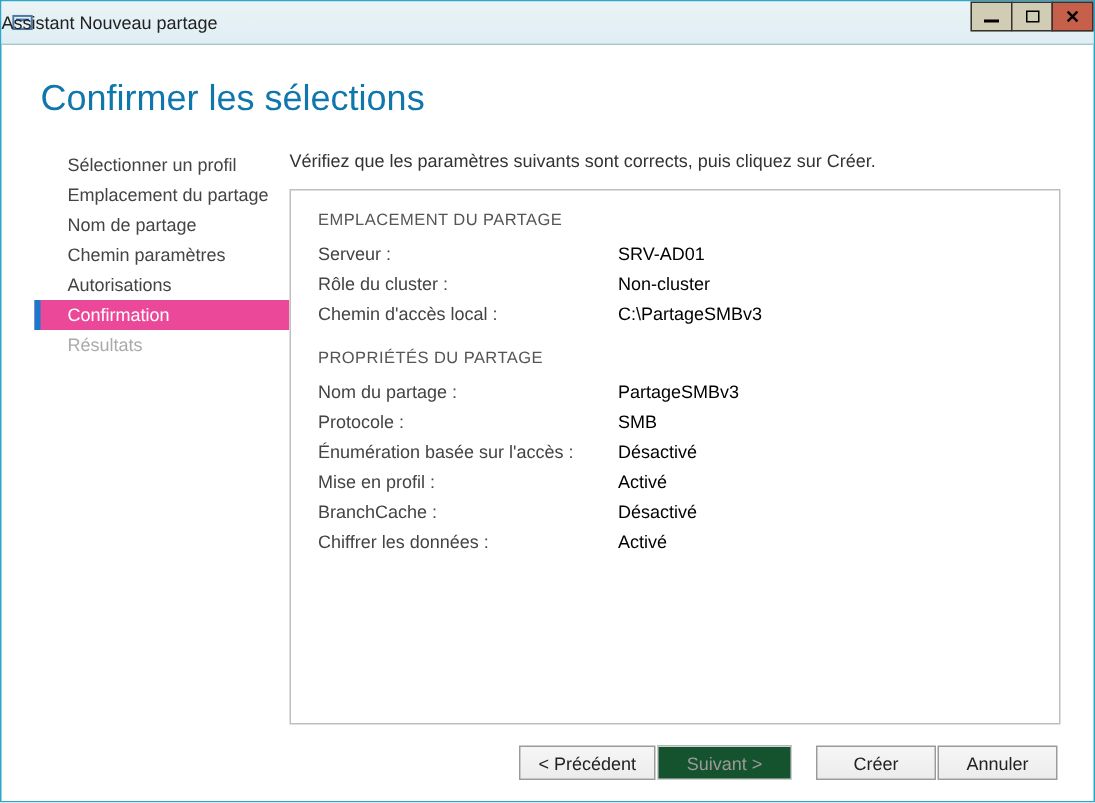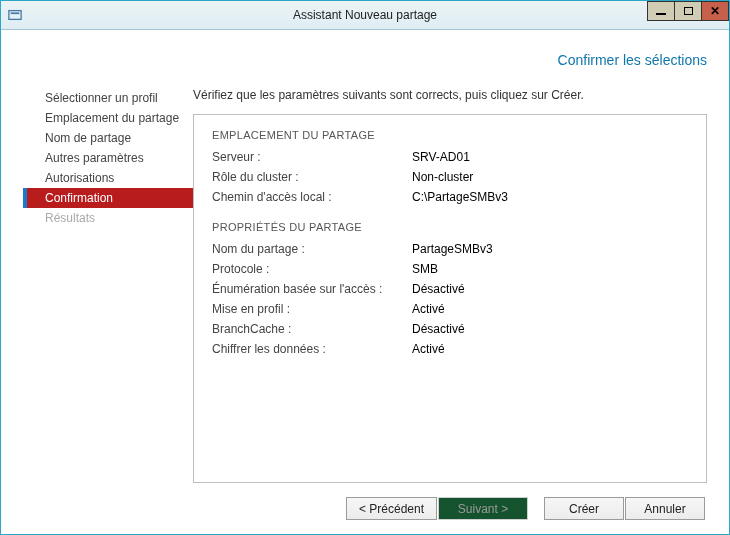--- a/index.html
+++ b/index.html
@@ -43,7 +43,6 @@
     position: absolute;
     left: 0;
     right: 0;
-    text-align: center;
     font-size: 12px;
     color: #222;
   }

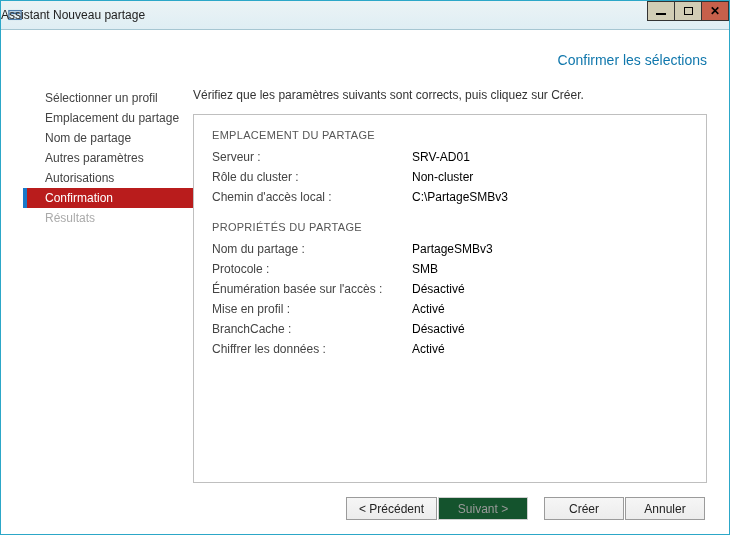--- a/index.html
+++ b/index.html
@@ -85,11 +85,10 @@
     flex-direction: column;
   }
   .heading {
-    font-size: 14px;
+    font-size: 24px;
     font-weight: 300;
     color: #1077ac;
     margin: 4px 0 18px 4px;
-    text-align: right;
   }
   .content {
     flex: 1;

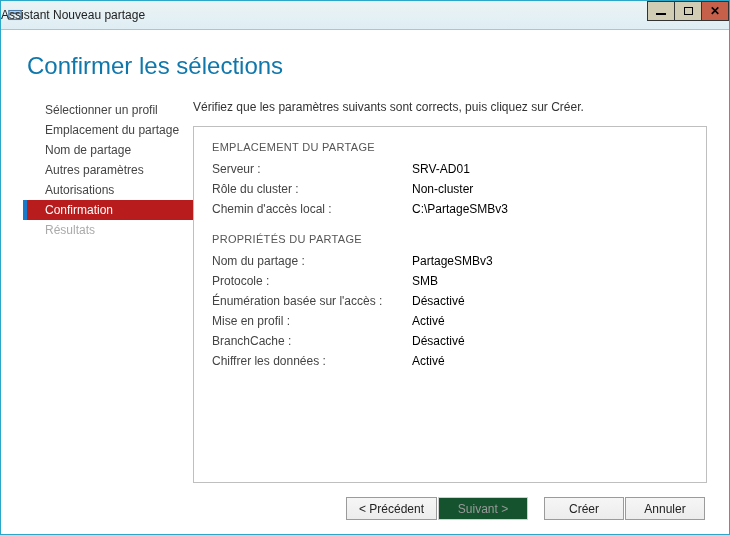--- a/index.html
+++ b/index.html
@@ -212,7 +212,7 @@
         <div class="sidebar-item">Sélectionner un profil</div>
         <div class="sidebar-item">Emplacement du partage</div>
         <div class="sidebar-item">Nom de partage</div>
-        <div class="sidebar-item">Autres paramètres</div>
+        <div class="sidebar-item">Chemin paramètres</div>
         <div class="sidebar-item">Autorisations</div>
         <div class="sidebar-item selected">Confirmation</div>
         <div class="sidebar-item disabled">Résultats</div>

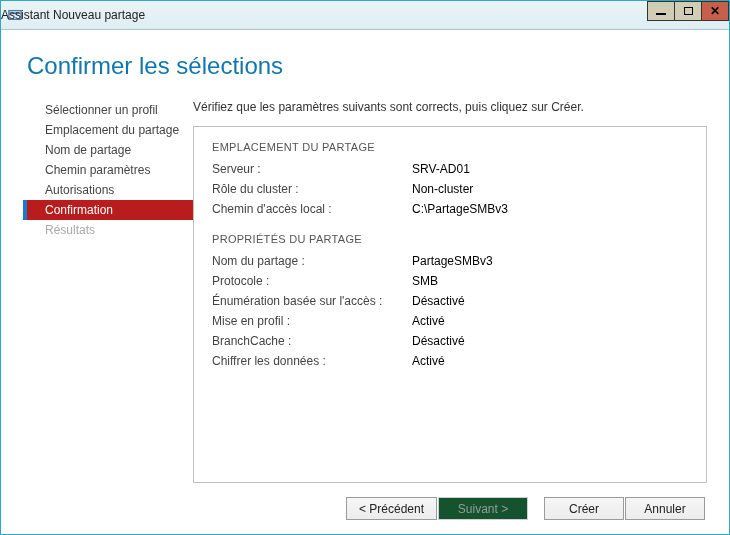--- a/index.html
+++ b/index.html
@@ -107,7 +107,7 @@
     cursor: default;
   }
   .sidebar-item.selected {
-    background: #b91c1c;
+    background: #ec4899;
     color: #fff;
     padding-left: 18px;
     border-left: 4px solid #1979ca;

